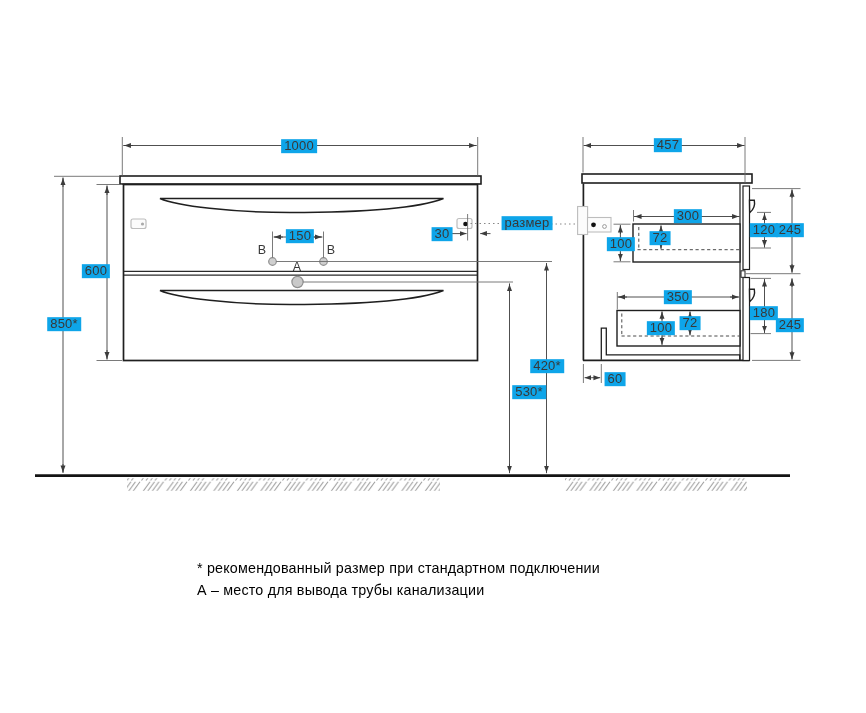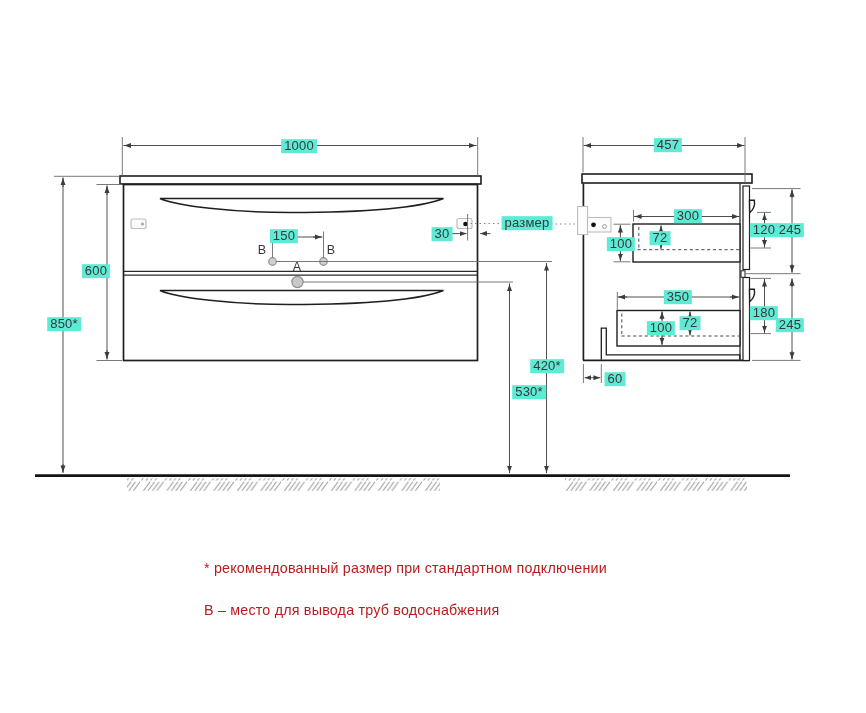--- a/index.html
+++ b/index.html
@@ -10,7 +10,7 @@
   svg{position:absolute;left:0;top:0;}
   .lbl{
     position:absolute;transform:translate(-50%,-50%);
-    font-size:13px;color:#383838;background:#5eead4;padding:0 3px;
+    font-size:13px;color:#383838;background:#0ea5e9;padding:0 3px;
     white-space:nowrap;line-height:1.05;letter-spacing:.2px;
   }
   .lbl.small{font-size:12.5px;padding:0 2px;}

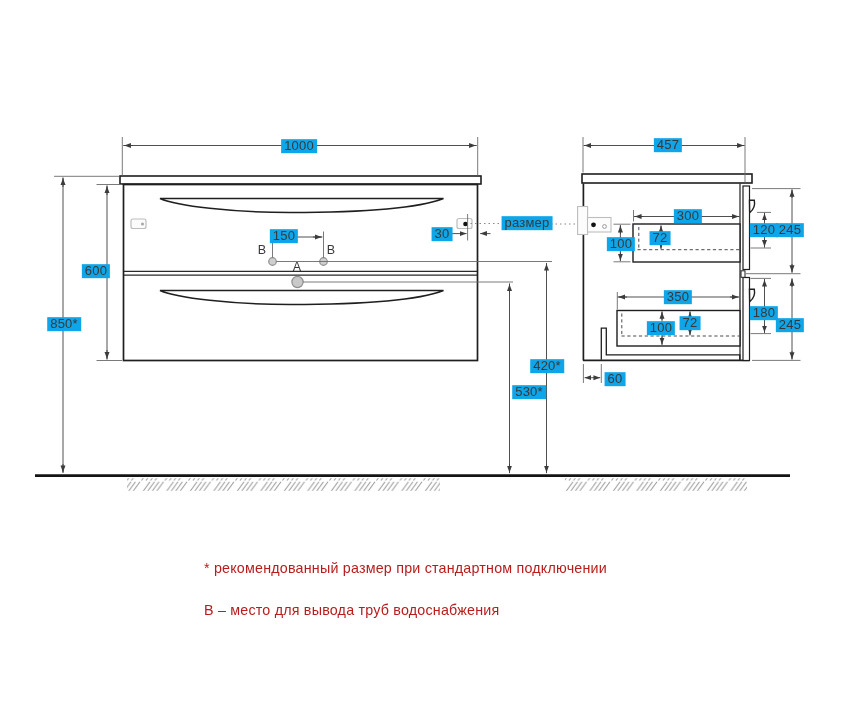--- a/index.html
+++ b/index.html
@@ -263,7 +263,7 @@
   <div class="lbl" style="left:299px;top:146px">1000</div>
   <div class="lbl" style="left:96px;top:271px">600</div>
   <div class="lbl" style="left:64px;top:324px">850*</div>
-  <div class="lbl" style="left:284px;top:236px">150</div>
+  <div class="lbl" style="left:300px;top:236px">150</div>
   <div class="lbl" style="left:442px;top:234px">30</div>
   <div class="lbl" style="left:527px;top:223px">размер</div>
   <div class="lbl small nobg" style="left:262px;top:251px">B</div>

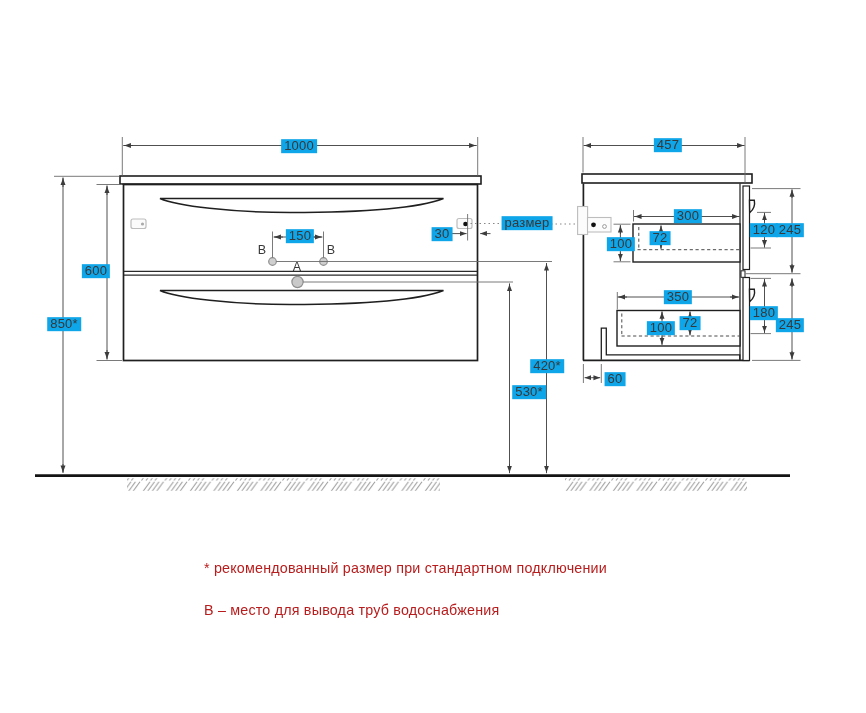--- a/index.html
+++ b/index.html
@@ -16,7 +16,7 @@
   .lbl.small{font-size:12.5px;padding:0 2px;}
   .lbl.nobg{background:transparent;}
   .legend-line{
-    position:absolute;left:204px;font-size:14.3px;color:#b91c1c;
+    position:absolute;left:197px;font-size:14.3px;color:#000000;
     letter-spacing:.2px;white-space:nowrap;background:transparent;
   }
 </style>

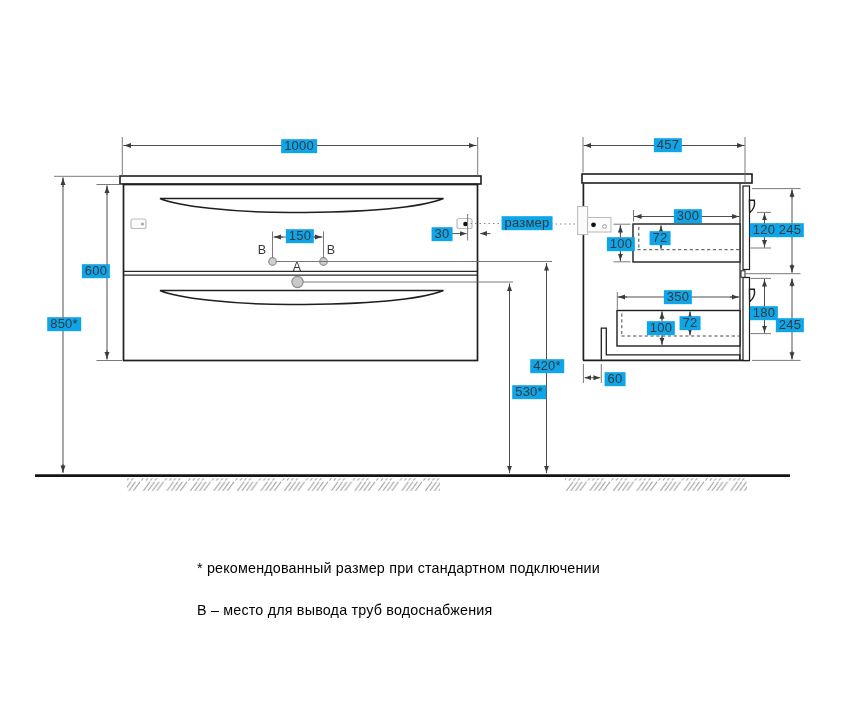--- a/index.html
+++ b/index.html
@@ -286,6 +286,7 @@
   <div class="lbl" style="left:615px;top:379px">60</div>
 
   <div class="legend-line" style="top:560px">* рекомендованный размер при стандартном подключении</div>
+  <div class="legend-line" style="top:582px">А – место для вывода трубы канализации</div>
   <div class="legend-line" style="top:602px">В – место для вывода труб водоснабжения</div>
 
 </div>

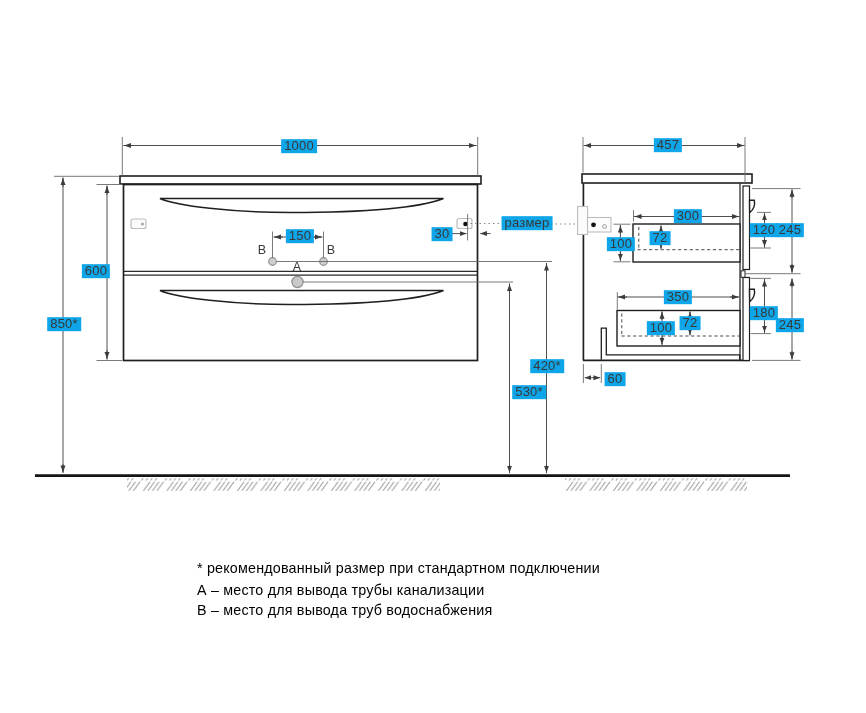--- a/index.html
+++ b/index.html
@@ -287,7 +287,6 @@
 
   <div class="legend-line" style="top:560px">* рекомендованный размер при стандартном подключении</div>
   <div class="legend-line" style="top:582px">А – место для вывода трубы канализации</div>
-  <div class="legend-line" style="top:602px">В – место для вывода труб водоснабжения</div>
 
 </div>
 

